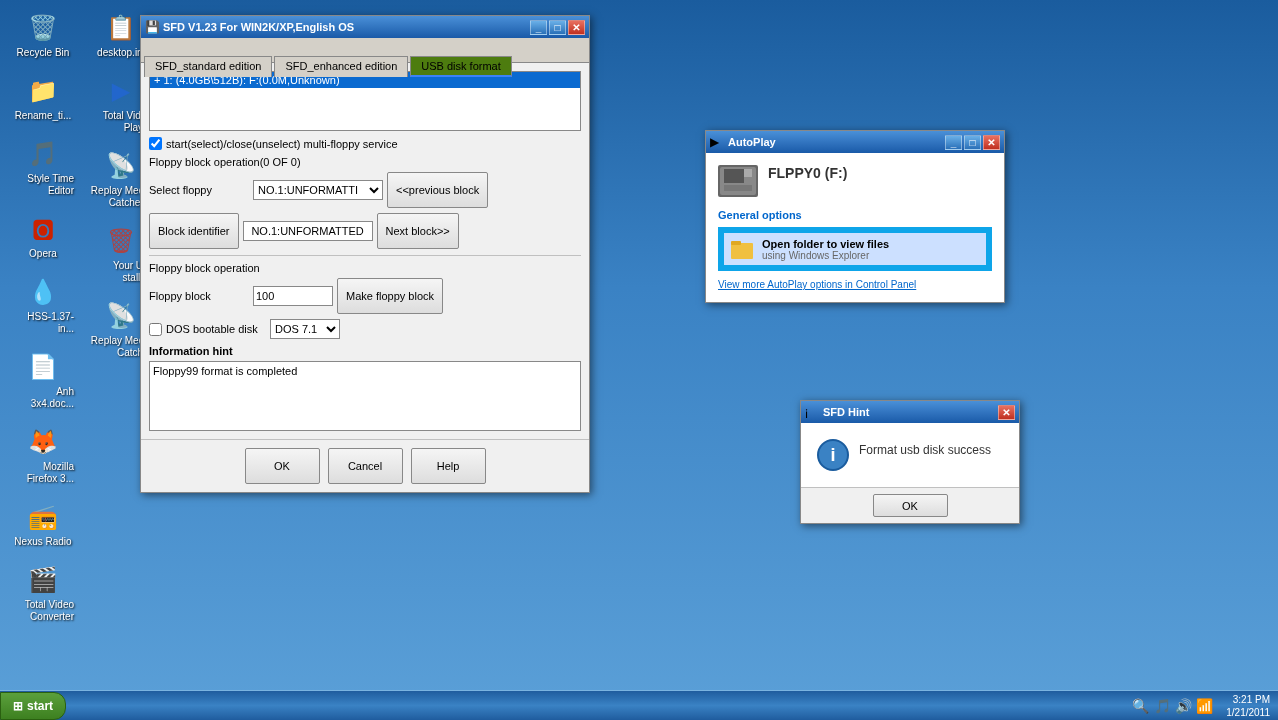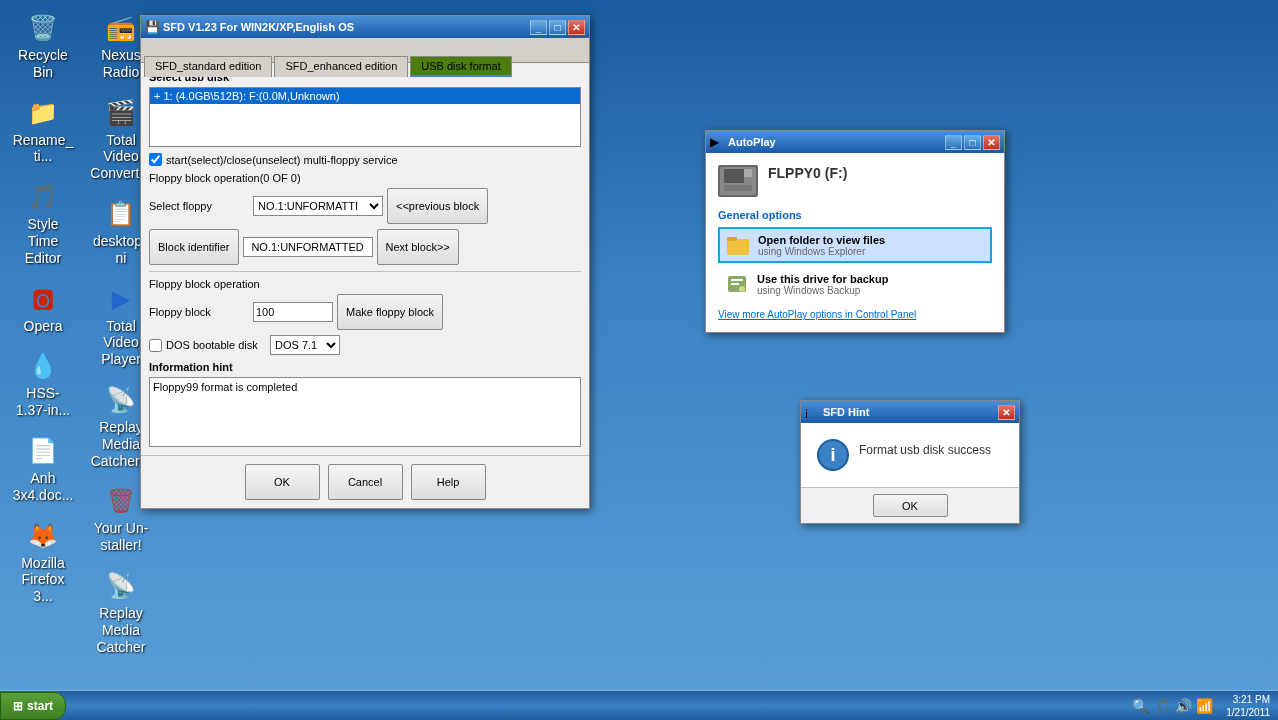--- a/index.html
+++ b/index.html
@@ -52,8 +52,8 @@
     }
     .desktop-icon .icon-label {
       color: white;
-      font-size: 14px;
-      text-align: center;
+      font-size: 10px;
+      text-align: right;
       text-shadow: 1px 1px 2px black;
       word-break: break-word;
       line-height: 1.2;

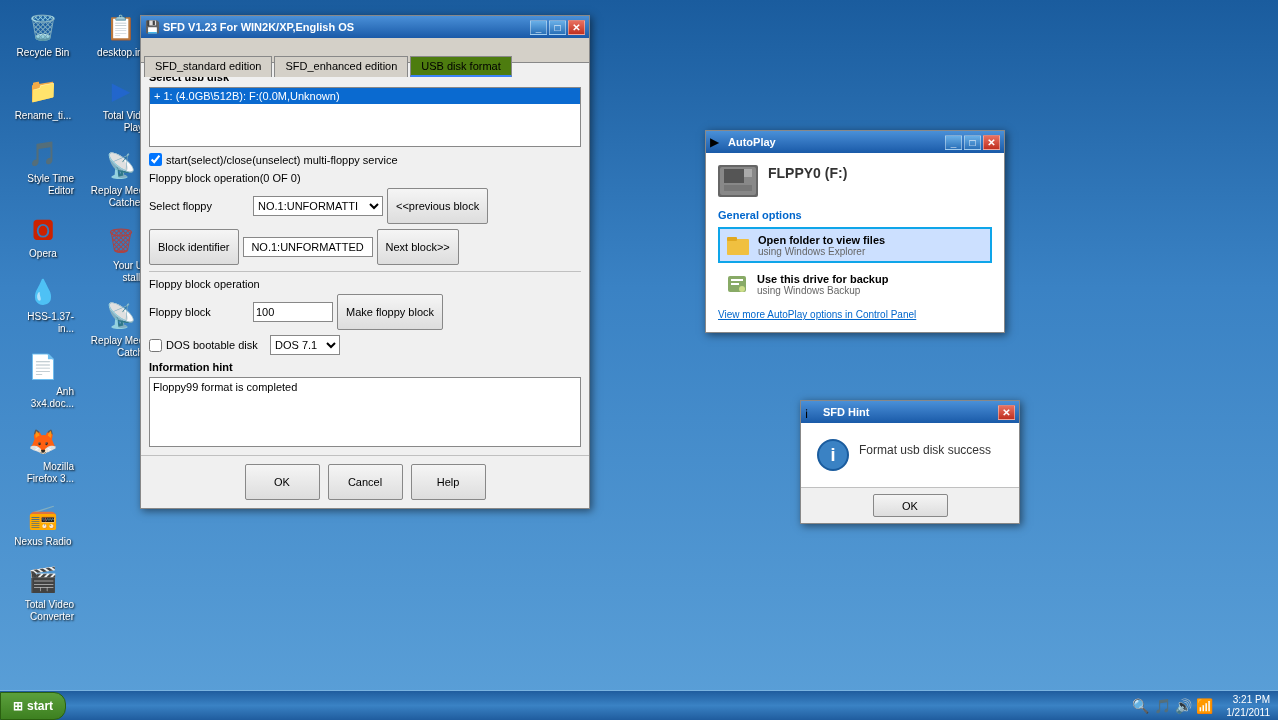--- a/index.html
+++ b/index.html
@@ -512,7 +512,6 @@
     </div>
     <div class="sfd-content">
 
-      <div class="section-label">Select usb disk</div>
       <div class="usb-listbox">
         <div class="usb-listbox-item selected">+ 1: (4.0GB\512B): F:(0.0M,Unknown)</div>
       </div>

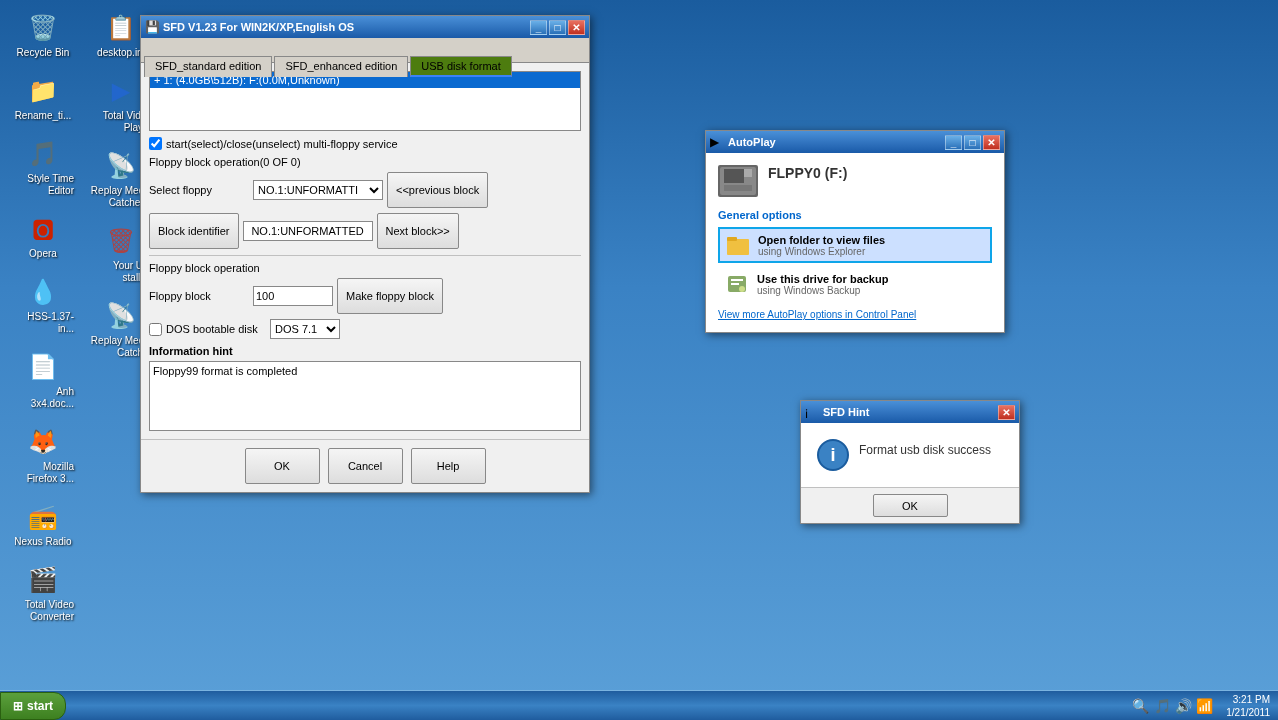--- a/index.html
+++ b/index.html
@@ -339,7 +339,7 @@
     }
     .autoplay-option.selected {
       background: #cce0ff;
-      border: 2px solid #0ea5e9;
+      border: 6px solid #0ea5e9;
     }
     .autoplay-option-icon {
       width: 24px;

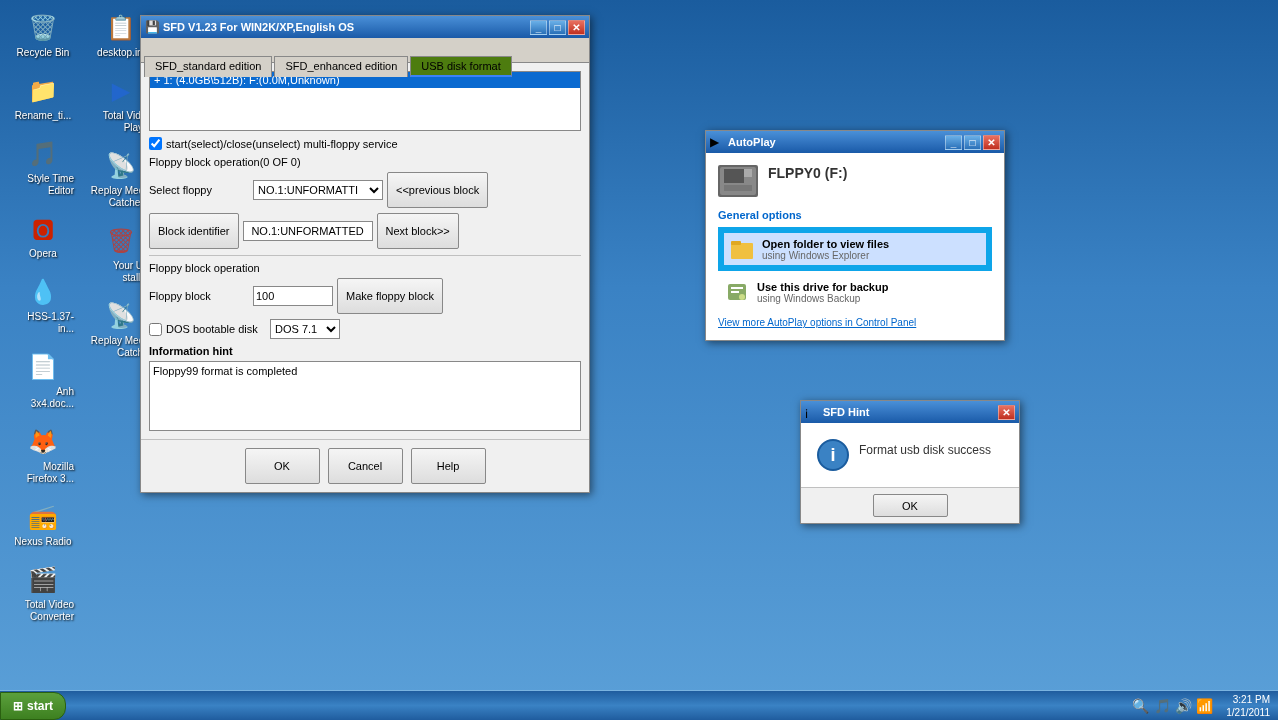--- a/index.html
+++ b/index.html
@@ -599,20 +599,6 @@
           <div class="sub">using Windows Explorer</div>
         </div>
       </div>
-      <div class="autoplay-option">
-        <div class="autoplay-option-icon">
-          <svg width="22" height="20" viewBox="0 0 22 20">
-            <rect x="2" y="2" width="18" height="16" fill="#88aa66" rx="2"></rect>
-            <rect x="5" y="5" width="12" height="2" fill="white"></rect>
-            <rect x="5" y="9" width="8" height="2" fill="white"></rect>
-            <circle cx="16" cy="15" r="3" fill="#ccdd88"></circle>
-          </svg>
-        </div>
-        <div class="autoplay-option-text">
-          <div class="main">Use this drive for backup</div>
-          <div class="sub">using Windows Backup</div>
-        </div>
-      </div>
       <a class="autoplay-link">View more AutoPlay options in Control Panel</a>
     </div>
   </div>

